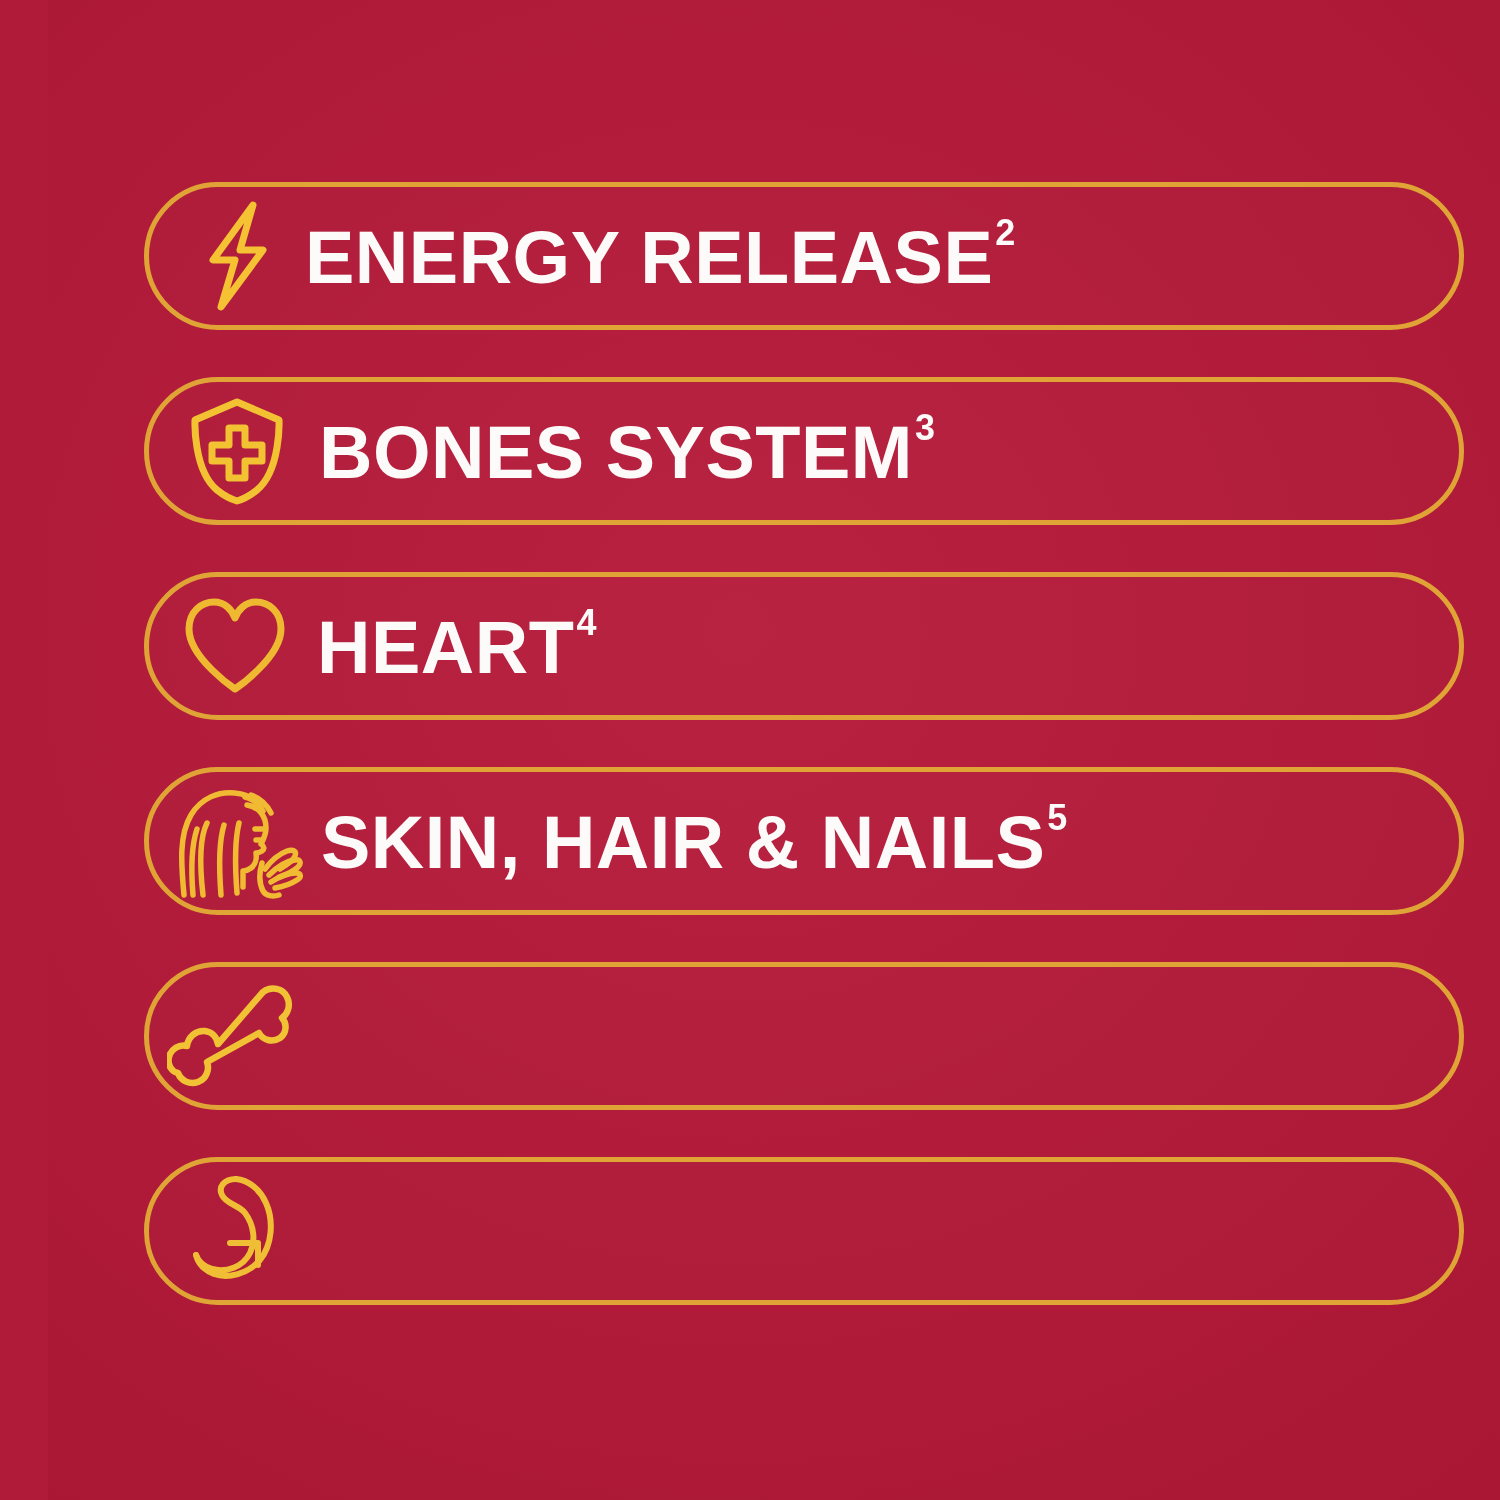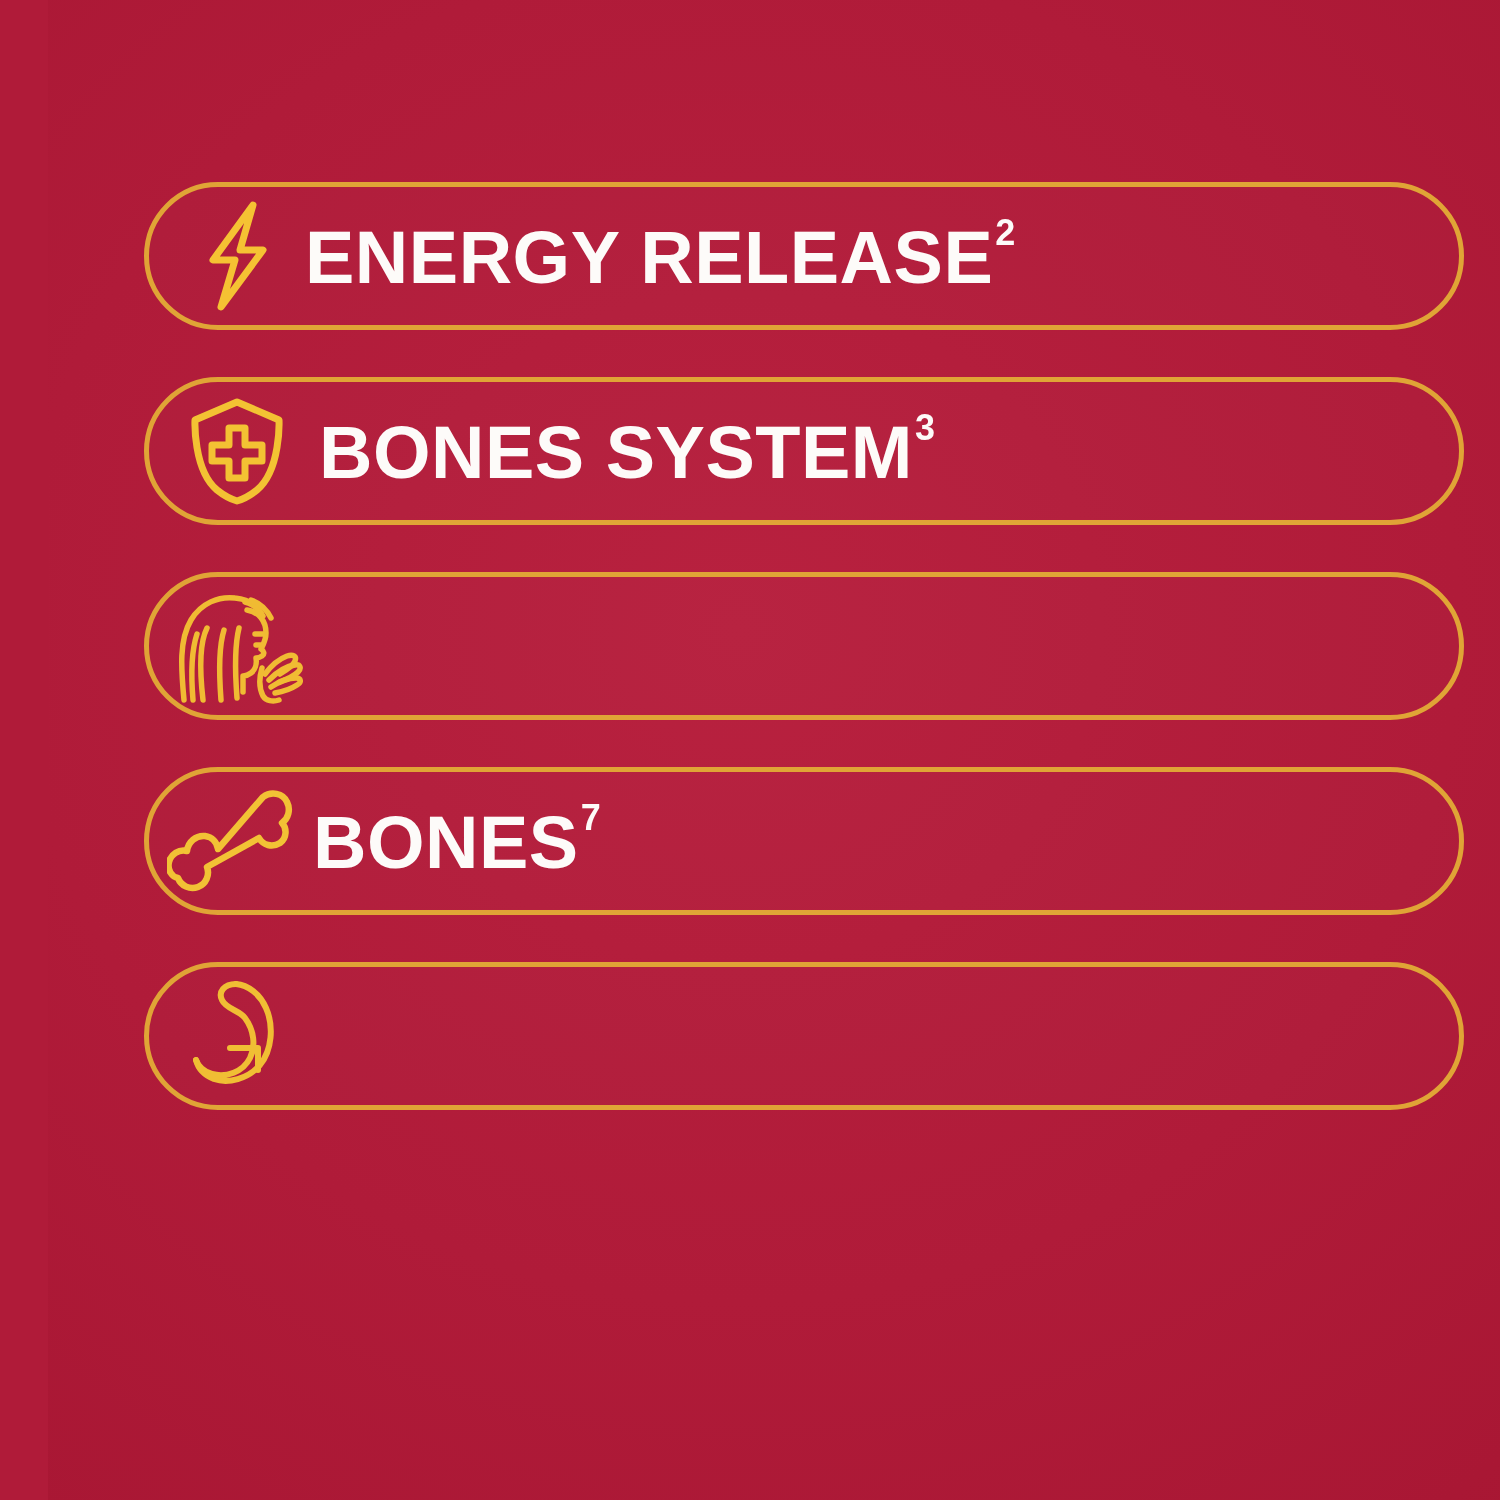--- a/index.html
+++ b/index.html
@@ -105,6 +105,14 @@
     <span class="benefit-label"><span>BONES SYSTEM</span><span class="sup">3</span></span>
   </div>
 
+  <div class="benefit-row row-heart">
+    <span class="benefit-icon">
+      <svg width="108" height="100" viewBox="0 0 108 100" fill="none">
+        <path d="M54 93 C54 93 8 62 8 33 C8 15 21 6 33 6 C44 6 51 14 54 22 C57 14 64 6 75 6 C87 6 100 15 100 33 C100 62 54 93 54 93 Z" stroke="#eeb931" stroke-width="7" stroke-linejoin="round" stroke-linecap="round" fill="none"></path>
+      </svg>
+    </span>
+    <span class="benefit-label"><span>HEART</span><span class="sup">4</span></span>
+  </div>
 
   <div class="benefit-row row-skin">
     <span class="benefit-icon">

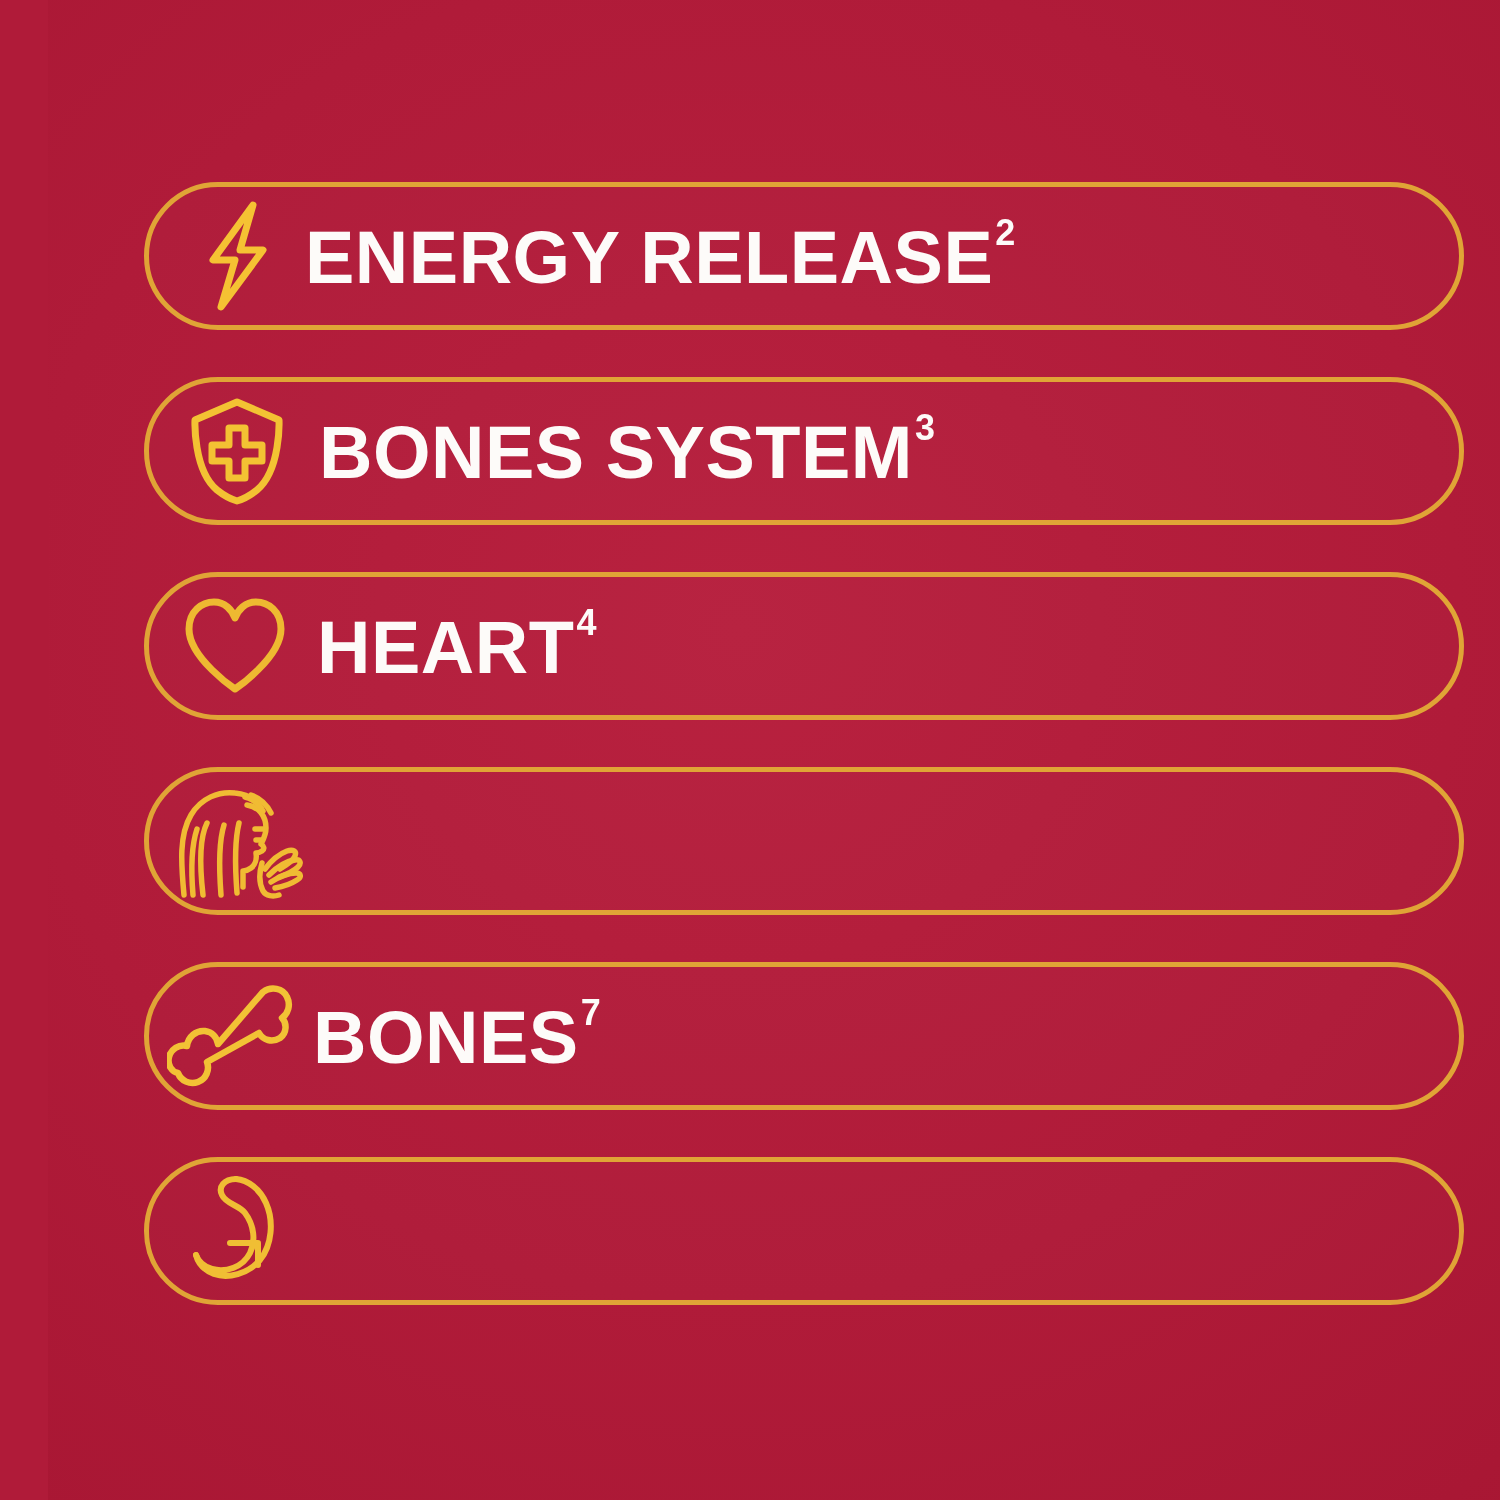--- a/index.html
+++ b/index.html
@@ -139,6 +139,7 @@
         <path d="M95 80 C92 90 92 100 96 108 C99 113 106 114 112 112" fill="none"></path>
       </svg>
     </span>
+    <span class="benefit-label"><span>SKIN, HAIR &amp; NAILS</span><span class="sup">5</span></span>
   </div>
 
   <div class="benefit-row row-bones">

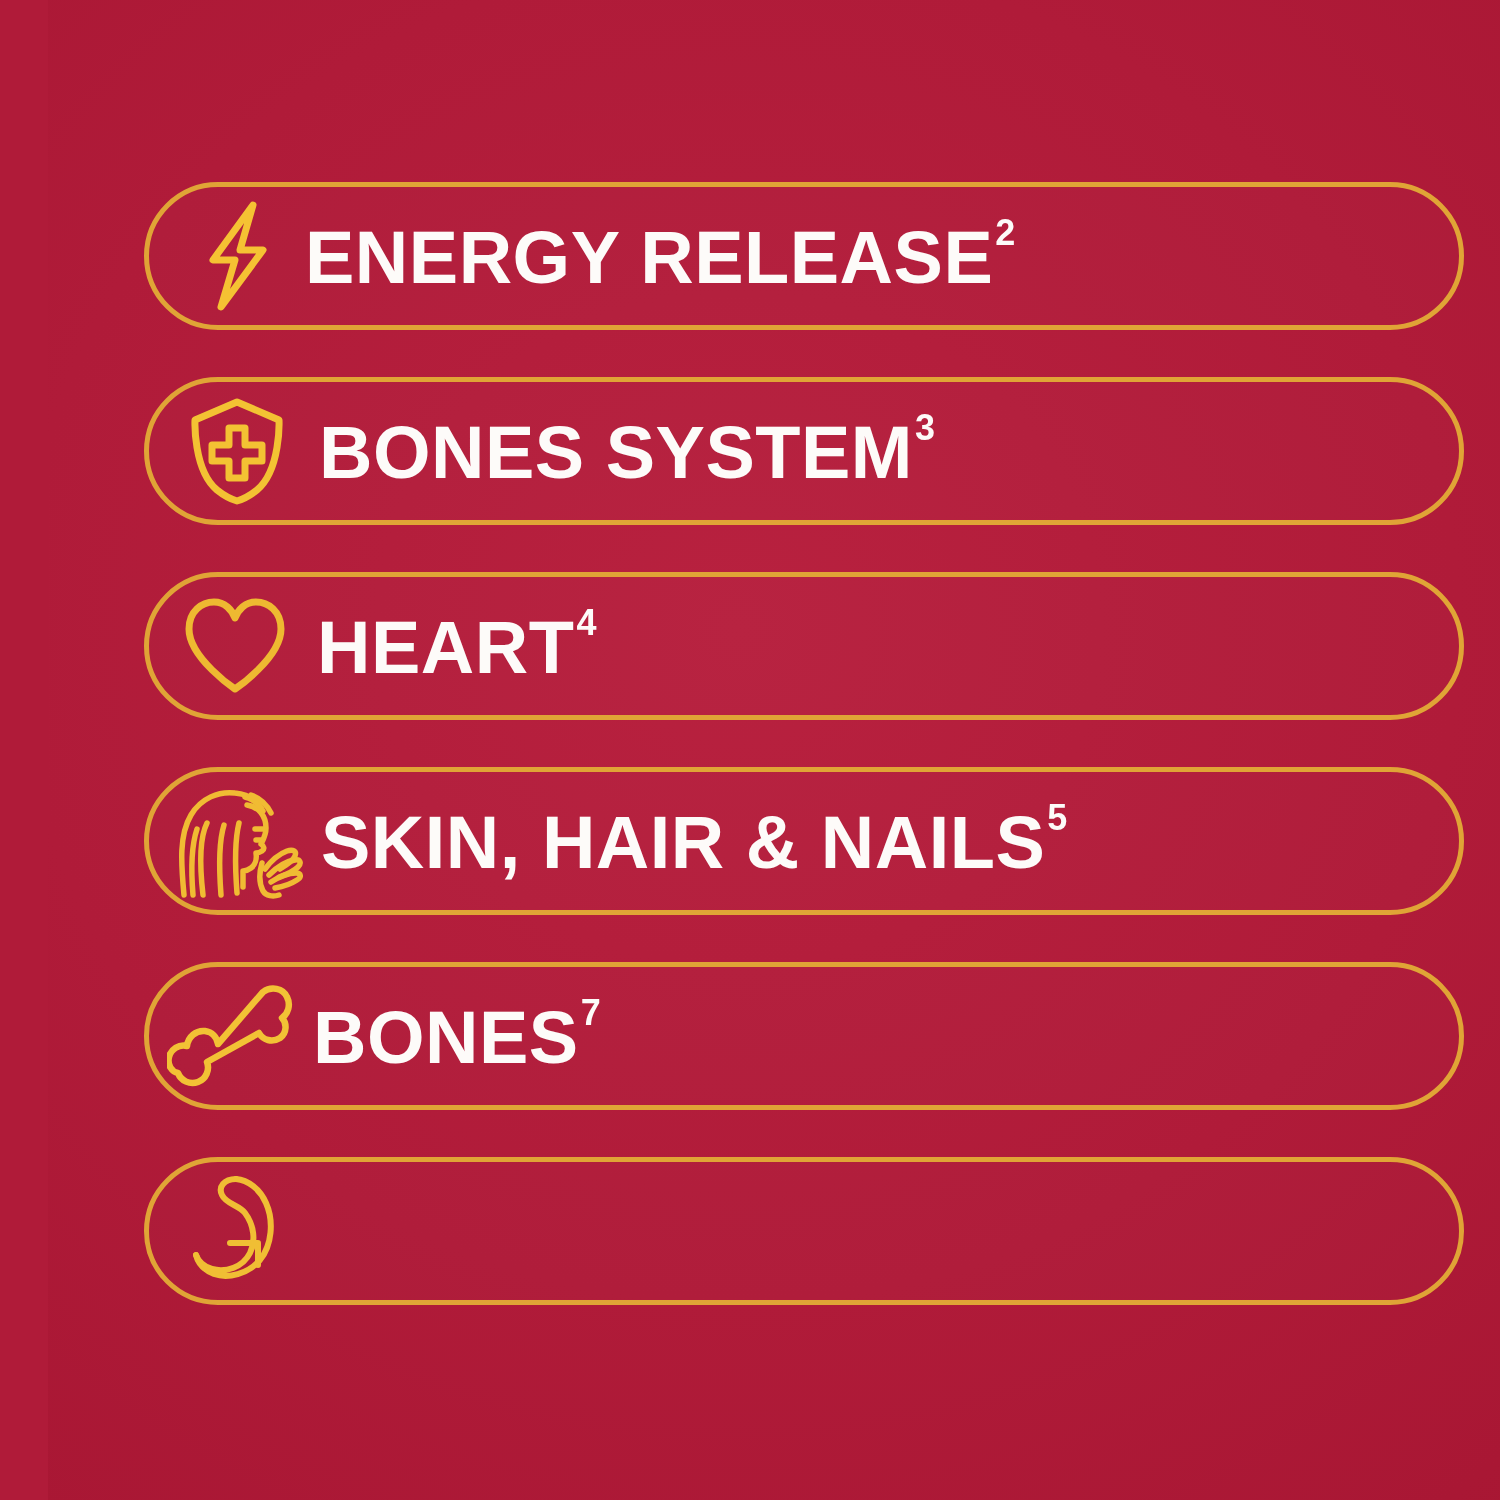--- a/index.html
+++ b/index.html
@@ -148,7 +148,6 @@
         <path d="M96 10 C104 4 116 6 120 15 C124 23 121 32 115 36 C120 41 120 51 113 56 C105 61 96 58 92 51 L40 80 C43 88 39 97 31 100 C23 103 14 99 11 91 C5 90 0 83 2 75 C4 67 12 62 20 64 C21 55 29 48 38 49 C45 50 50 55 51 62 L96 10 Z" stroke="#f2c235" stroke-width="6.5" stroke-linejoin="round" stroke-linecap="round" fill="none"></path>
       </svg>
     </span>
-    <span class="benefit-label"><span>BONES</span><span class="sup">7</span></span>
   </div>
 
   <div class="benefit-row row-digestion">

